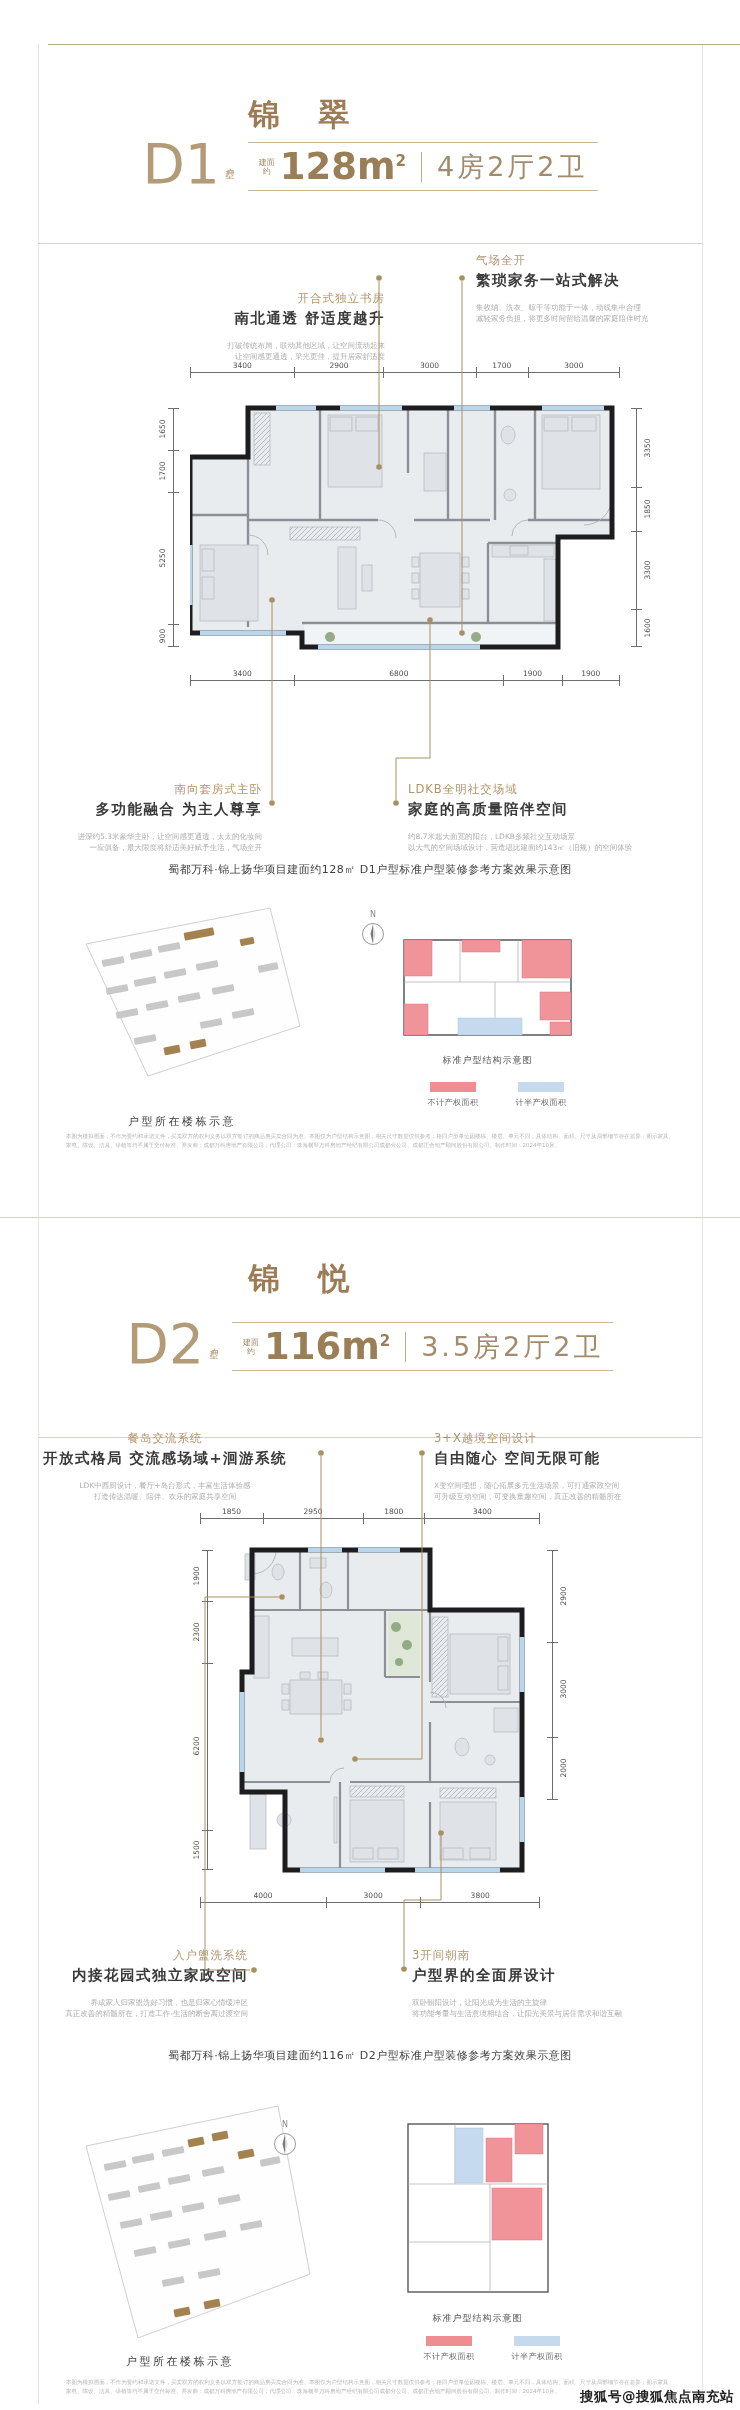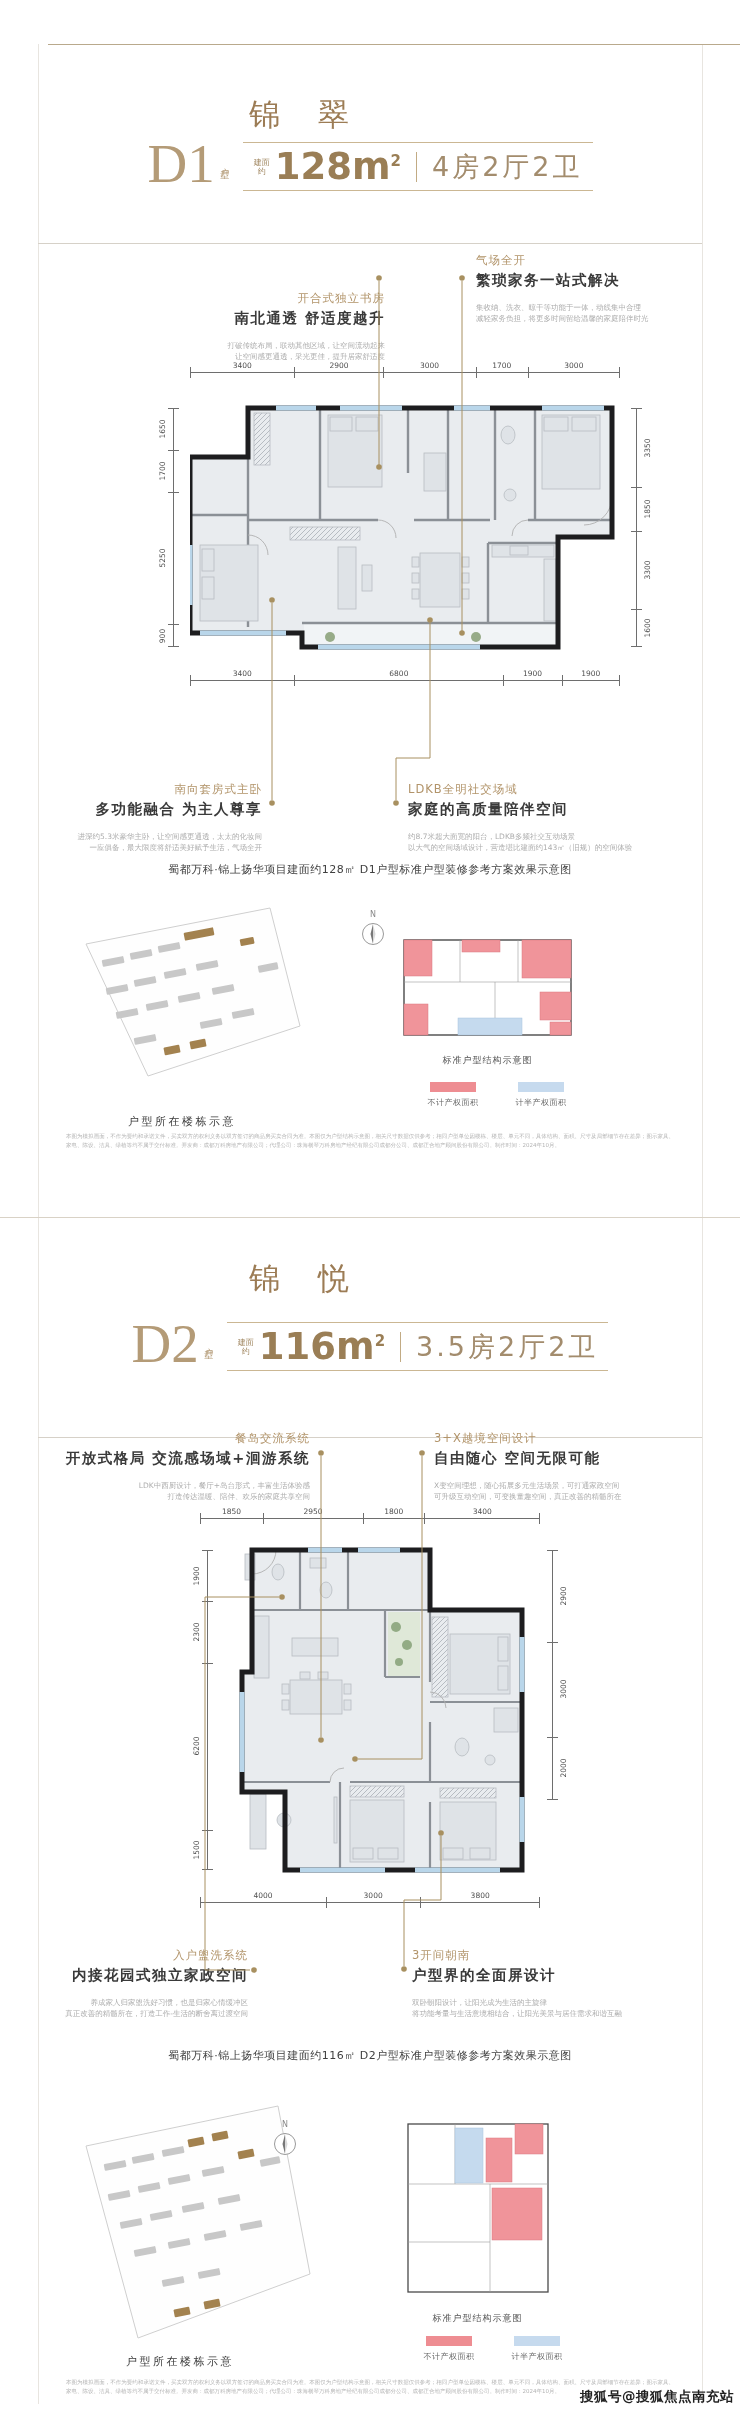--- a/index.html
+++ b/index.html
@@ -9,7 +9,7 @@
   .frame{position:absolute;width:1px;top:44px;bottom:6px;background:#e8e5e0;}
   .toprule{position:absolute;height:1px;background:#b9a98c;}
   .divider{position:absolute;height:1px;background:#d6d1c8;}
-  .sec-title{position:absolute;left:0;width:612px;text-align:center;font-size:31px;color:#9c7c55;letter-spacing:14px;font-weight:400;}
+  .sec-title{position:absolute;left:0;width:612px;text-align:center;font-size:31px;color:#9c7c55;letter-spacing:14px;font-weight:700;}
   .type-row{position:absolute;left:0;width:740px;display:flex;justify-content:center;align-items:flex-start;}
   .code{font-size:55px;line-height:0.95;color:#b49b77;font-weight:400;font-family:Liberation Serif, serif;}
   .code-suf{writing-mode:vertical-rl;font-size:9px;color:#b49b77;letter-spacing:3px;margin:22px 12px 0 3px;}

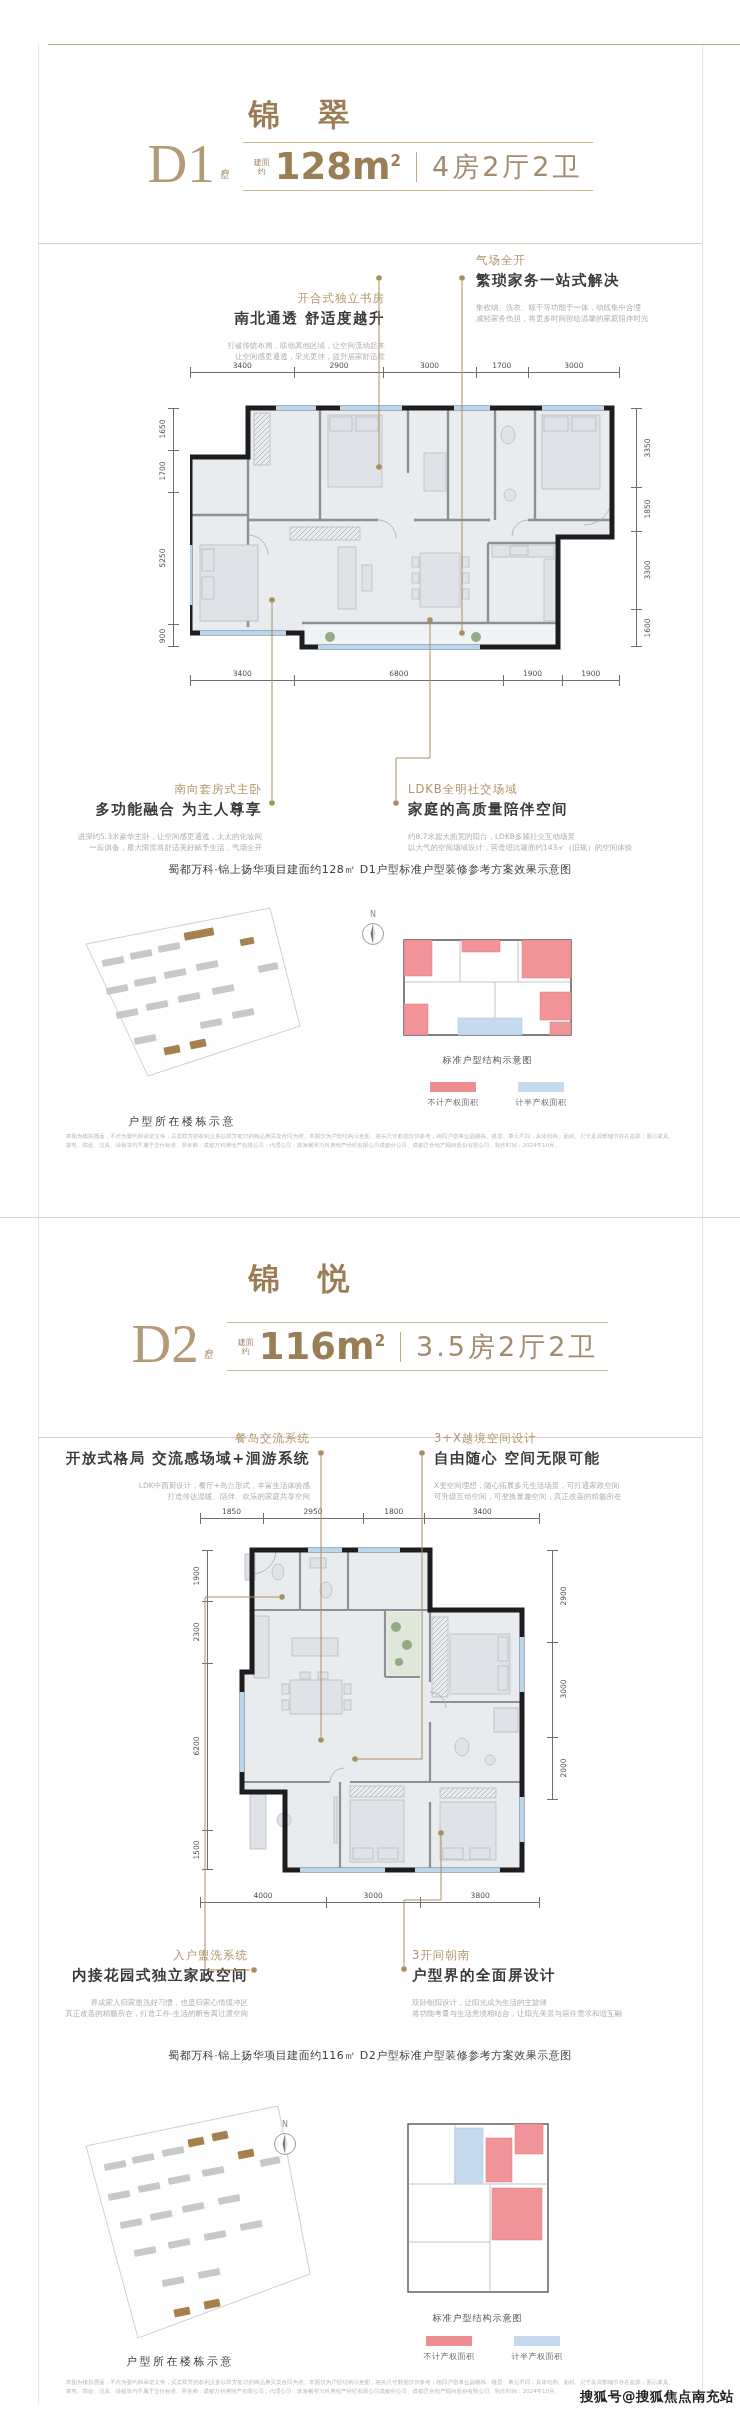--- a/index.html
+++ b/index.html
@@ -11,7 +11,7 @@
   .divider{position:absolute;height:1px;background:#d6d1c8;}
   .sec-title{position:absolute;left:0;width:612px;text-align:center;font-size:31px;color:#9c7c55;letter-spacing:14px;font-weight:700;}
   .type-row{position:absolute;left:0;width:740px;display:flex;justify-content:center;align-items:flex-start;}
-  .code{font-size:55px;line-height:0.95;color:#b49b77;font-weight:400;font-family:Liberation Serif, serif;}
+  .code{font-size:55px;line-height:0.95;color:#b49b77;font-weight:400;}
   .code-suf{writing-mode:vertical-rl;font-size:9px;color:#b49b77;letter-spacing:3px;margin:22px 12px 0 3px;}
   .area-box{display:flex;align-items:center;border-top:1px solid #cbb793;border-bottom:1px solid #cbb793;padding:5px 10px;margin-top:4px;}
   .area-prefix{width:18px;font-size:8px;line-height:9px;color:#9c8159;text-align:center;margin-right:4px;}

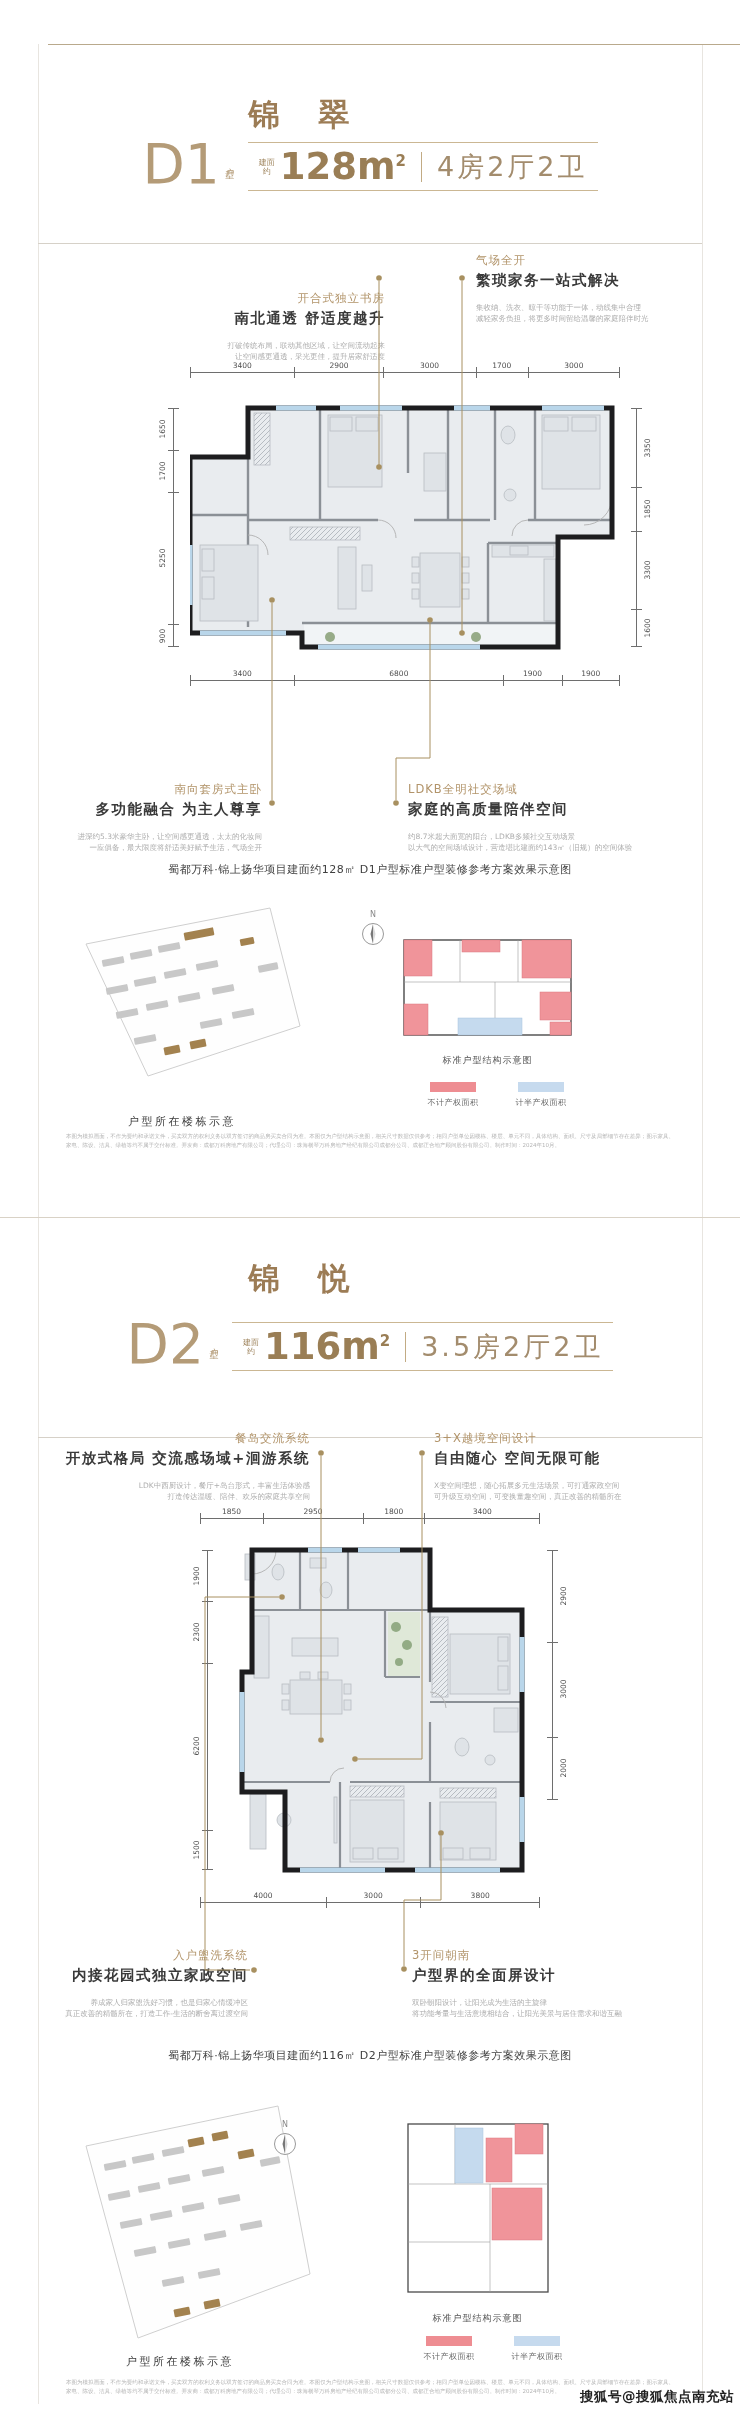--- a/index.html
+++ b/index.html
@@ -340,7 +340,7 @@
 
     <div class="divider" style="left:38px;right:38px;top:1437px;"></div>
 
-    <div class="annot ra" style="right:430px;top:1431px;width:290px;">
+    <div class="annot ra" style="right:430px;top:1431px;width:290px;text-align:center;">
       <div class="lab">餐岛交流系统</div>
       <div class="head">开放式格局 交流感场域+洄游系统</div>
       <div class="sm first">LDK中西厨设计，餐厅+岛台形式，丰富生活体验感</div>

